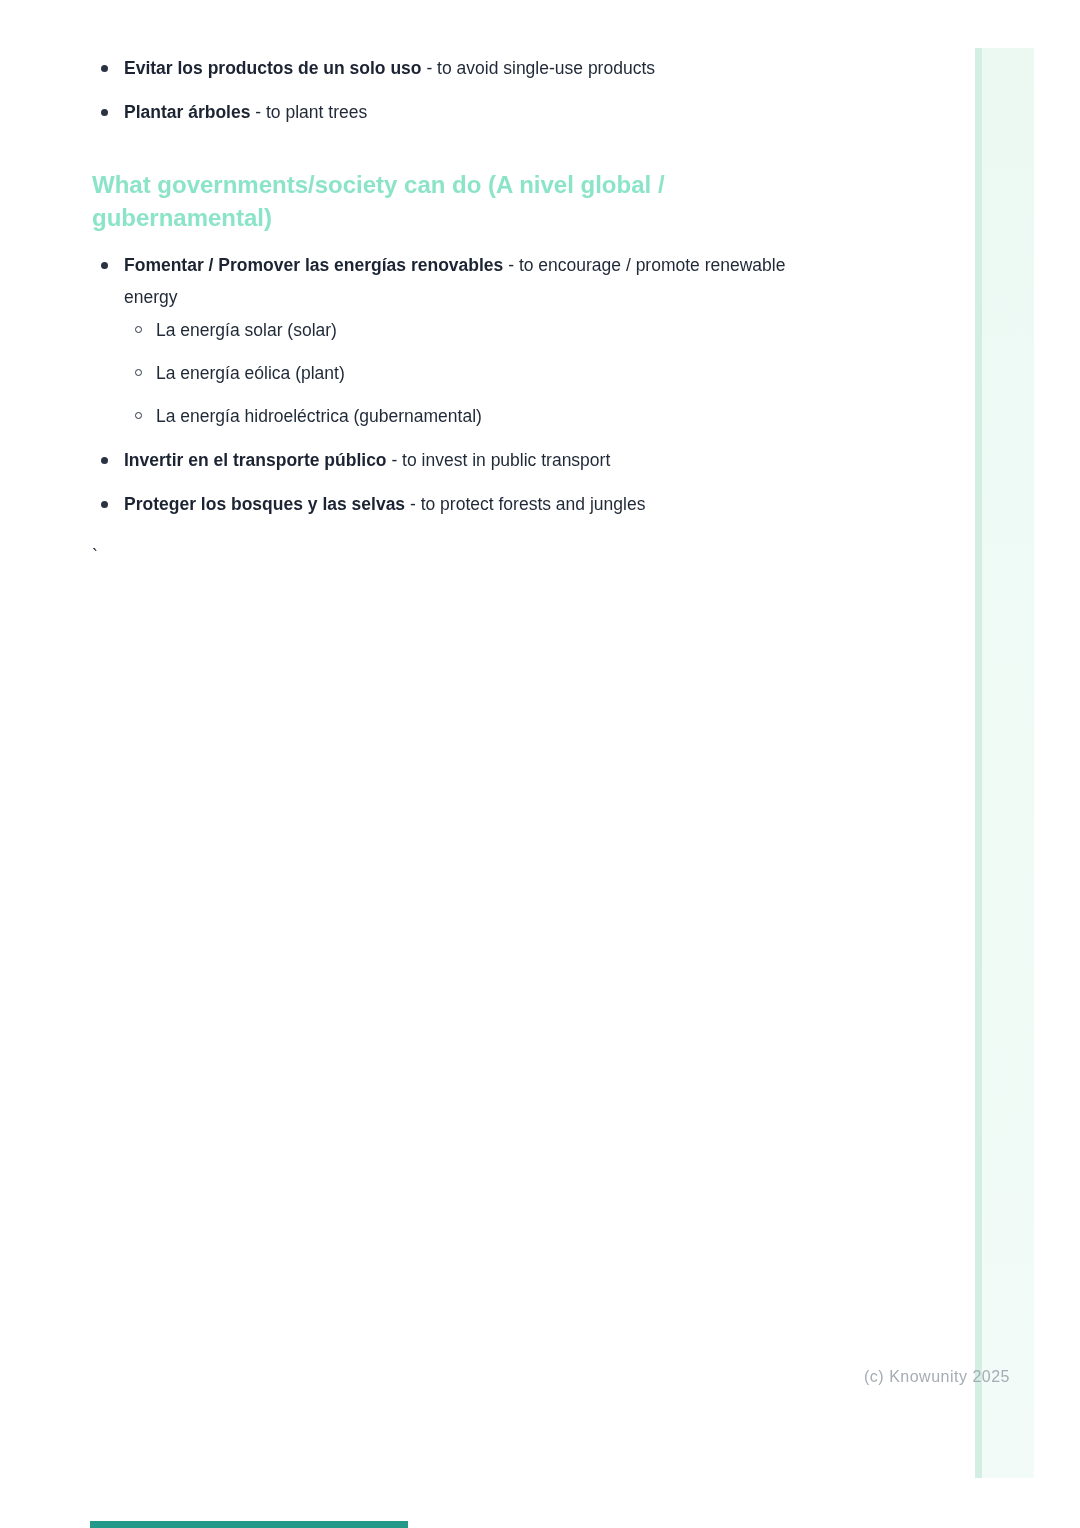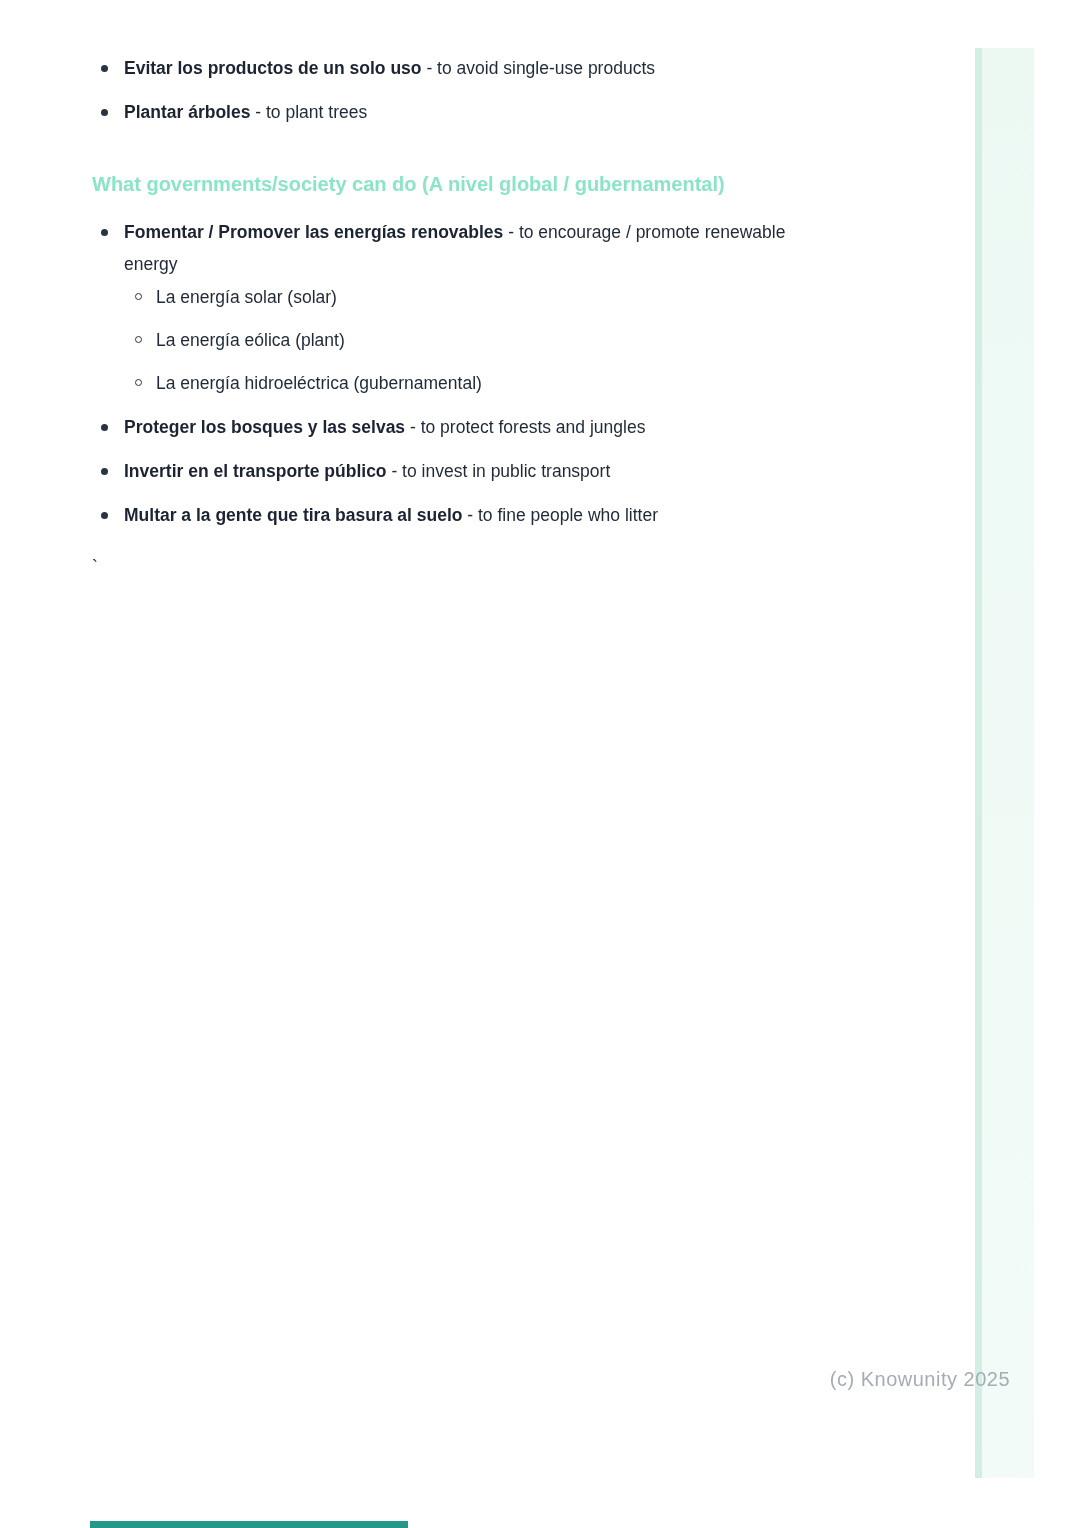--- a/index.html
+++ b/index.html
@@ -31,7 +31,7 @@
   .en{font-weight:400;}
   .section-heading{
     max-width:640px;margin:40px 0 15px 0;
-    font-size:20px;line-height:33px;font-weight:700;color:var(--heading);
+    font-size:24px;line-height:33px;font-weight:700;color:var(--heading);
   }
   .sublist{margin:1px 0 11px 0;}
   .sublist > li{

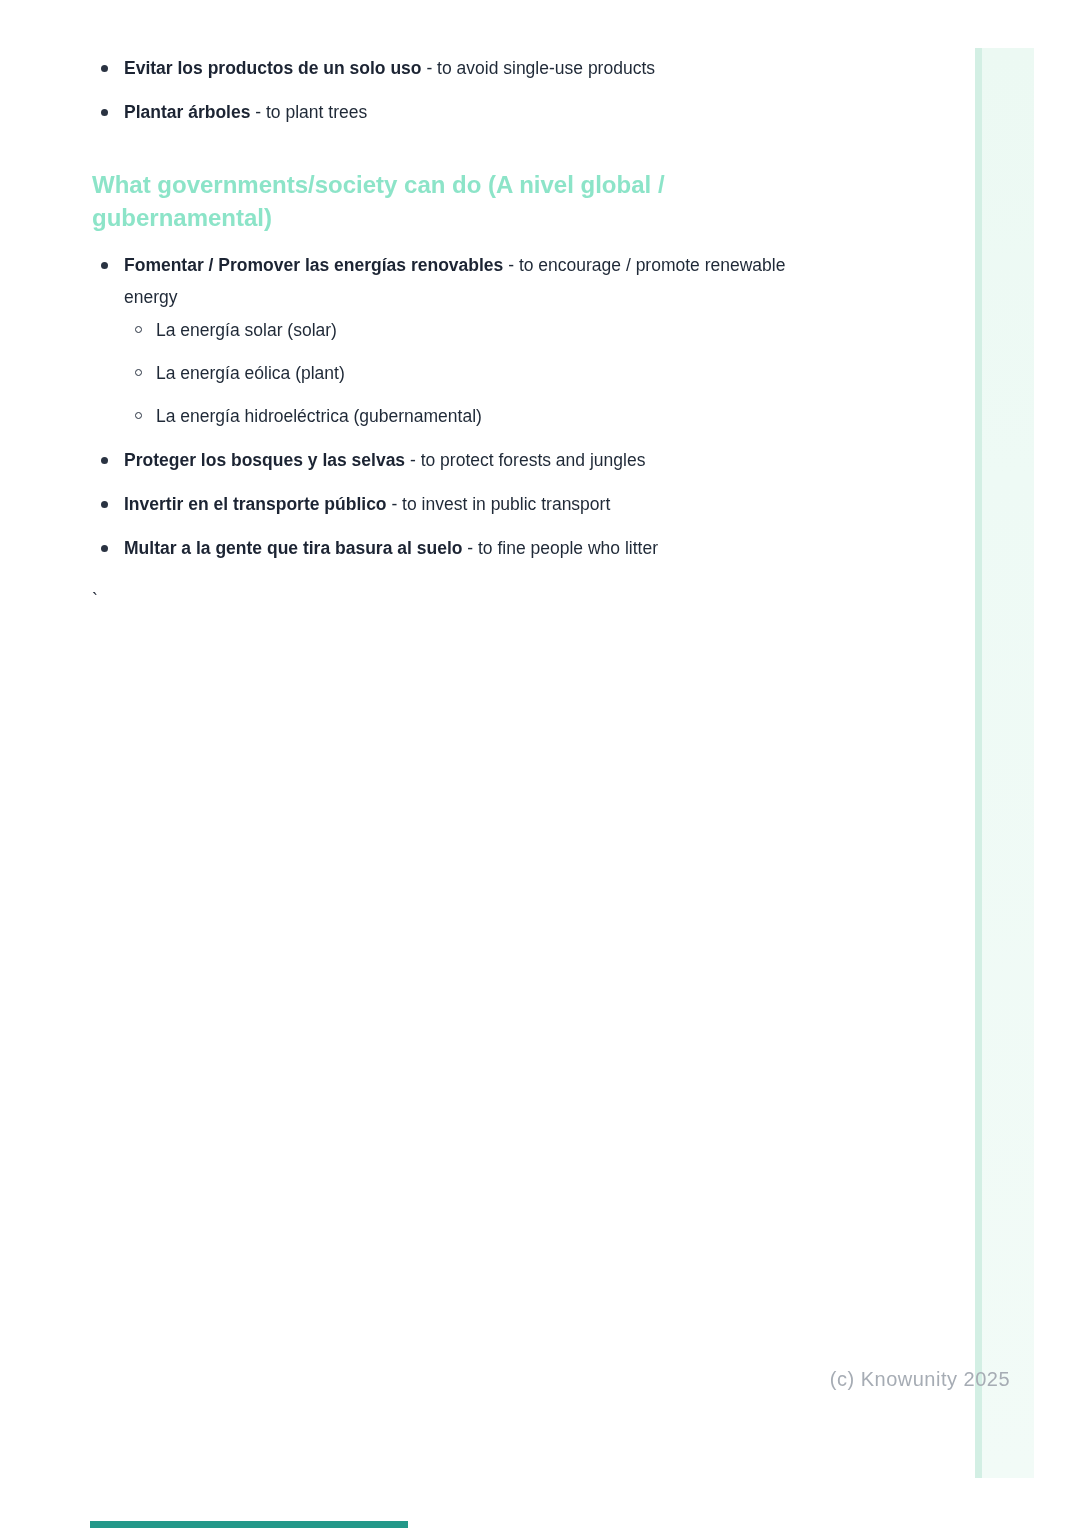--- a/index.html
+++ b/index.html
@@ -93,11 +93,11 @@
     </li>
     <li>
       <span class="dot"></span>
-      <span class="es">Proteger los bosques y las selvas</span><span class="en"> - to protect forests and jungles</span>
+      <span class="es">Invertir en el transporte público</span><span class="en"> - to invest in public transport</span>
     </li>
     <li>
       <span class="dot"></span>
-      <span class="es">Invertir en el transporte público</span><span class="en"> - to invest in public transport</span>
+      <span class="es">Proteger los bosques y las selvas</span><span class="en"> - to protect forests and jungles</span>
     </li>
     <li>
       <span class="dot"></span>

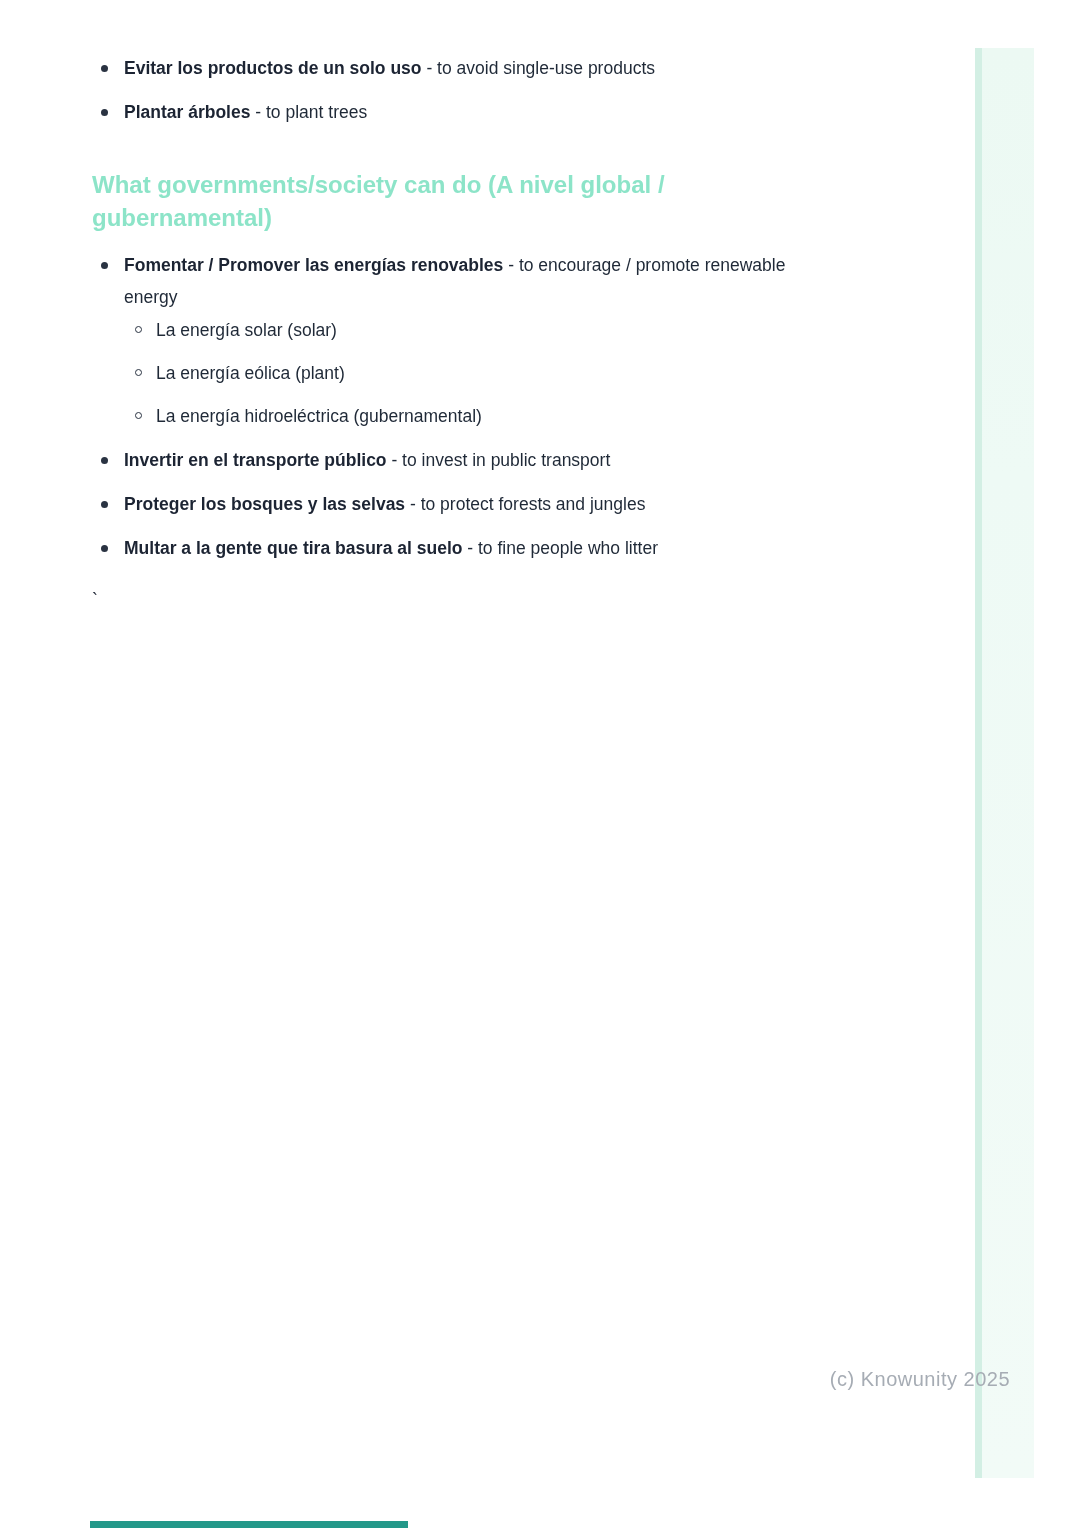--- a/index.html
+++ b/index.html
@@ -99,10 +99,6 @@
       <span class="dot"></span>
       <span class="es">Proteger los bosques y las selvas</span><span class="en"> - to protect forests and jungles</span>
     </li>
-    <li>
-      <span class="dot"></span>
-      <span class="es">Multar a la gente que tira basura al suelo</span><span class="en"> - to fine people who litter</span>
-    </li>
   </ul>
 
   <div class="stray">`</div>

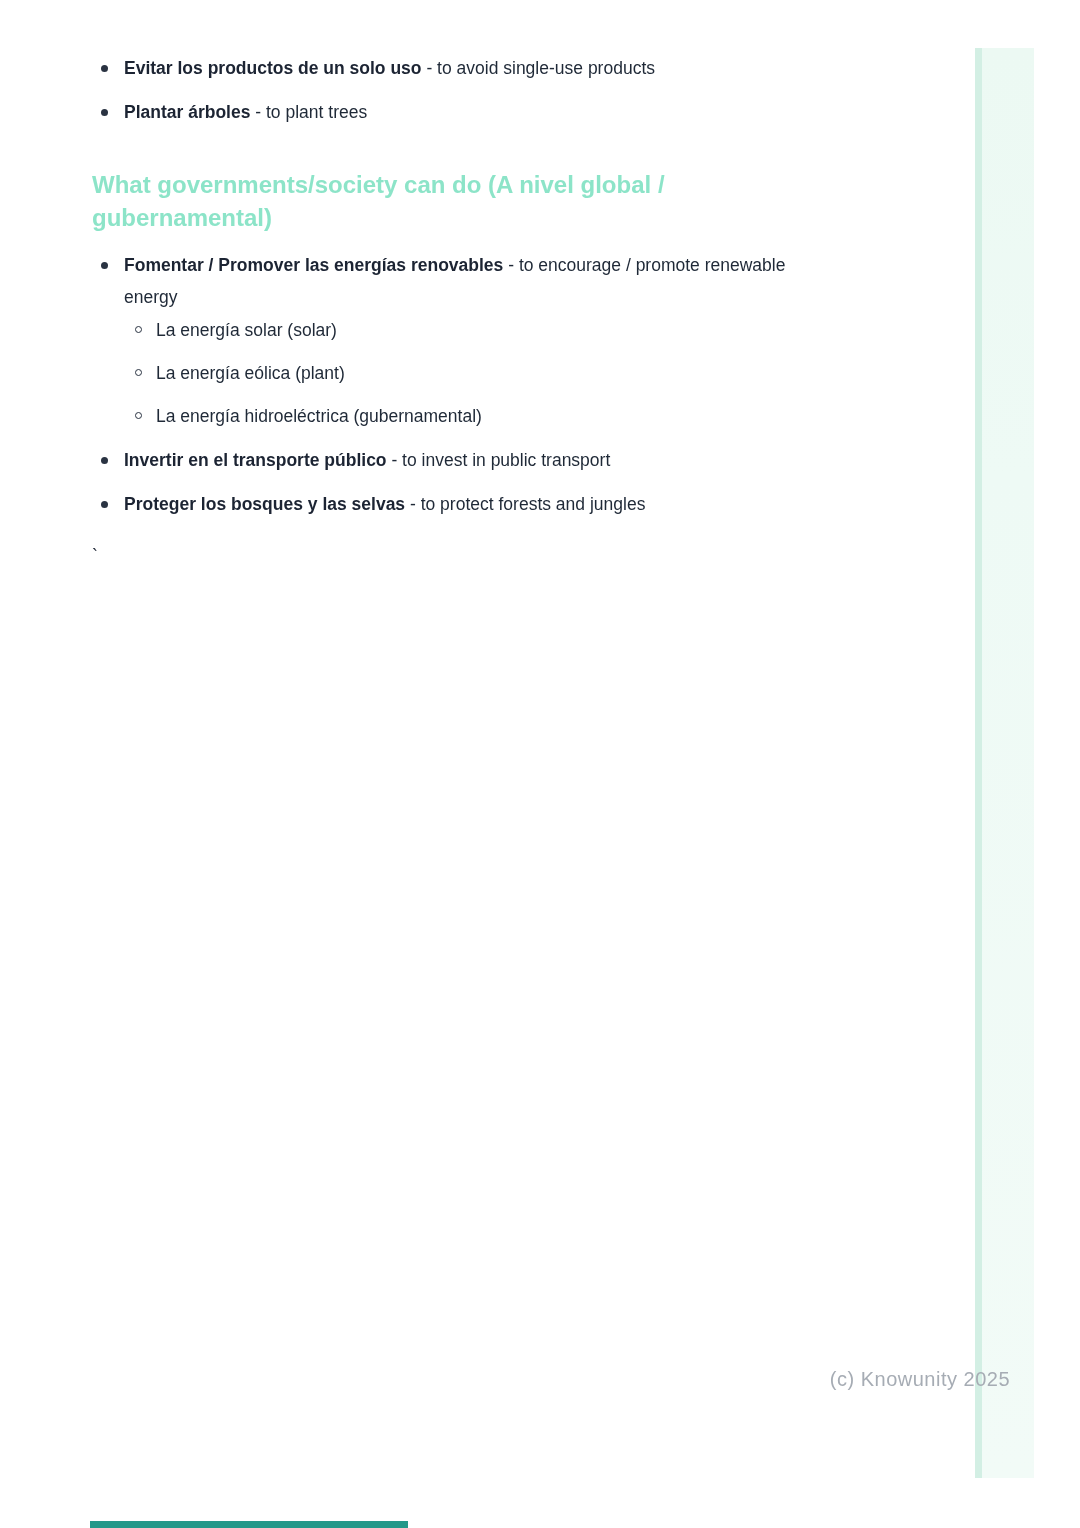--- a/index.html
+++ b/index.html
@@ -45,7 +45,7 @@
   .stray{margin-top:20px;font-size:17.5px;line-height:32px;color:#1c2433;}
   .copyright{
     position:absolute;top:1368px;right:70px;z-index:2;
-    font-size:20px;letter-spacing:0.5px;color:var(--copyright);
+    font-size:16px;letter-spacing:0.5px;color:var(--copyright);
   }
   .bottom-bar{
     position:absolute;left:90px;bottom:0;width:318px;height:7px;z-index:2;

